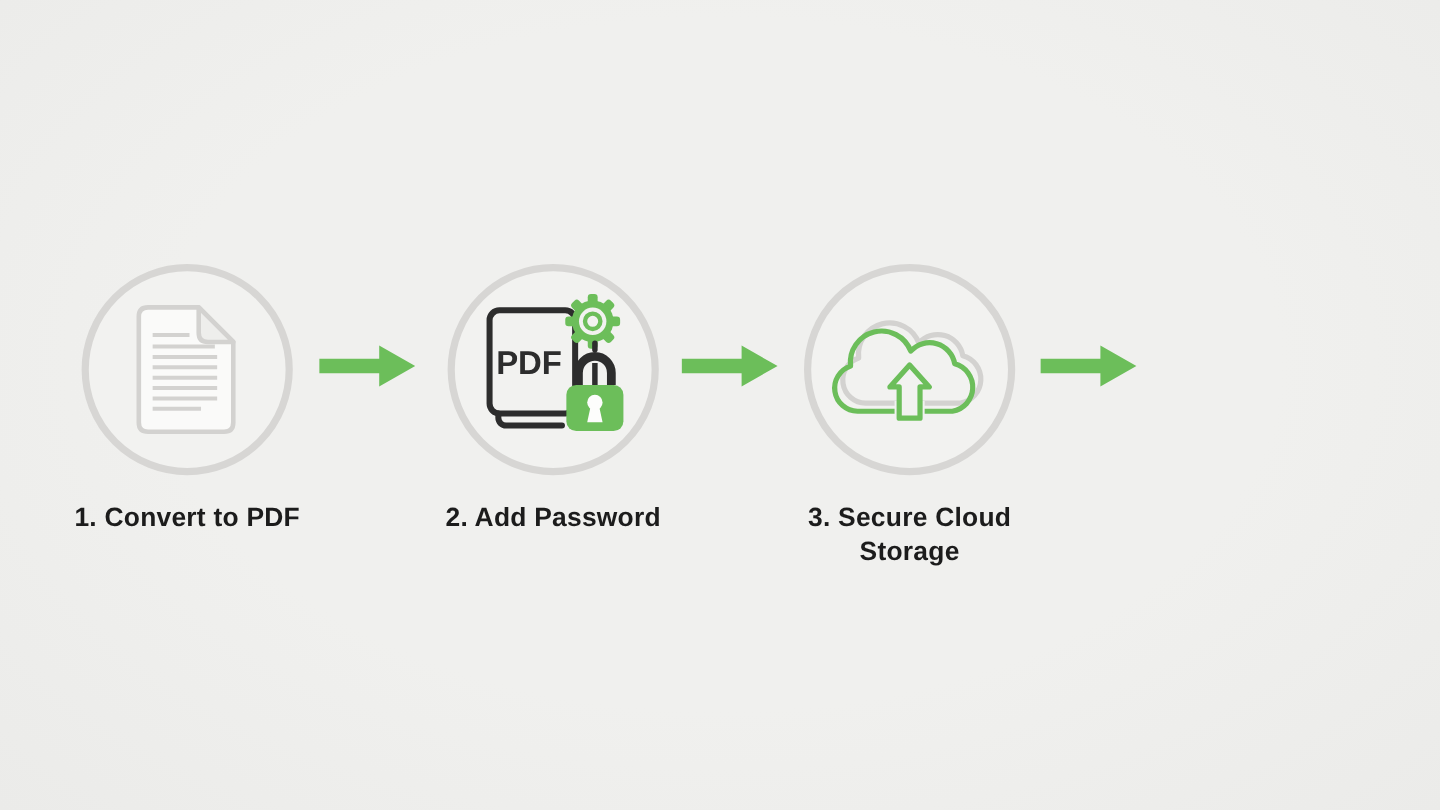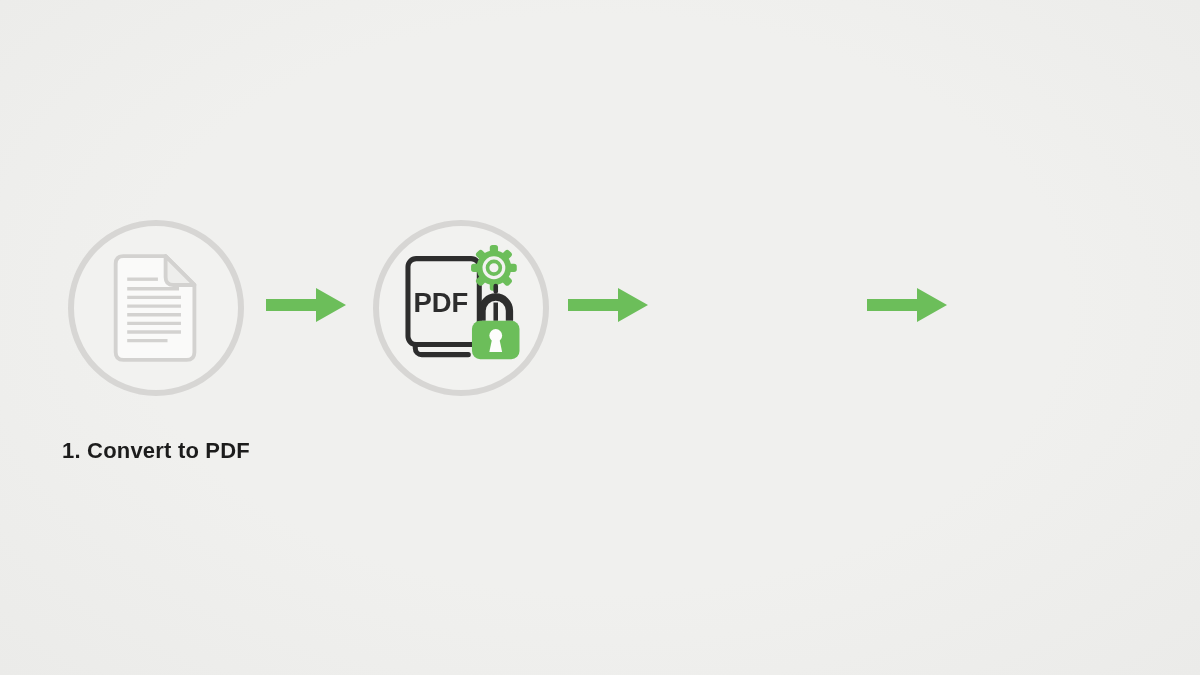--- a/index.html
+++ b/index.html
@@ -21,7 +21,7 @@
     display:flex;align-items:center;justify-content:center;
   }
   .label{
-    margin-top:40px;font-size:22px;font-weight:700;color:var(--label);
+    margin-top:20px;font-size:22px;font-weight:700;color:var(--label);
     line-height:29px;text-align:center;white-space:pre-line;letter-spacing:.2px;
   }
   .arrow{position:absolute;top:284px;}

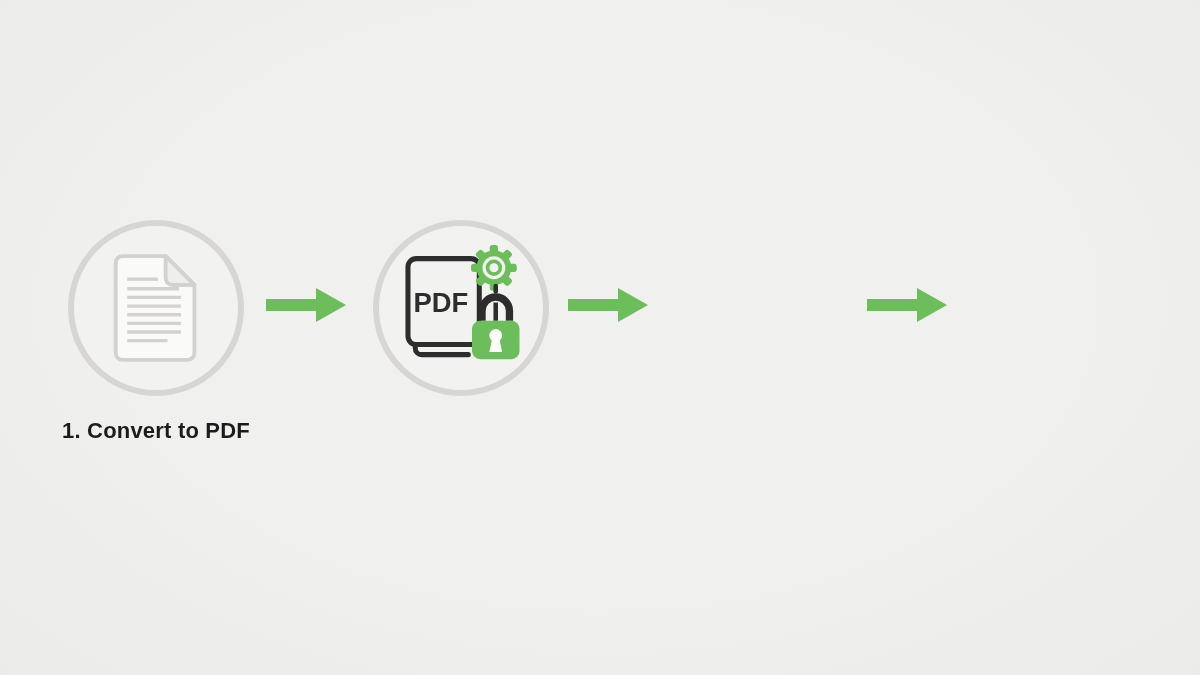--- a/index.html
+++ b/index.html
@@ -91,6 +91,7 @@
         </g>
       </svg>
     </div>
+    <div class="label">2. Add Password</div>
   </div>
 
   <svg class="arrow" style="left:568px" width="82" height="42" viewBox="0 0 82 42">

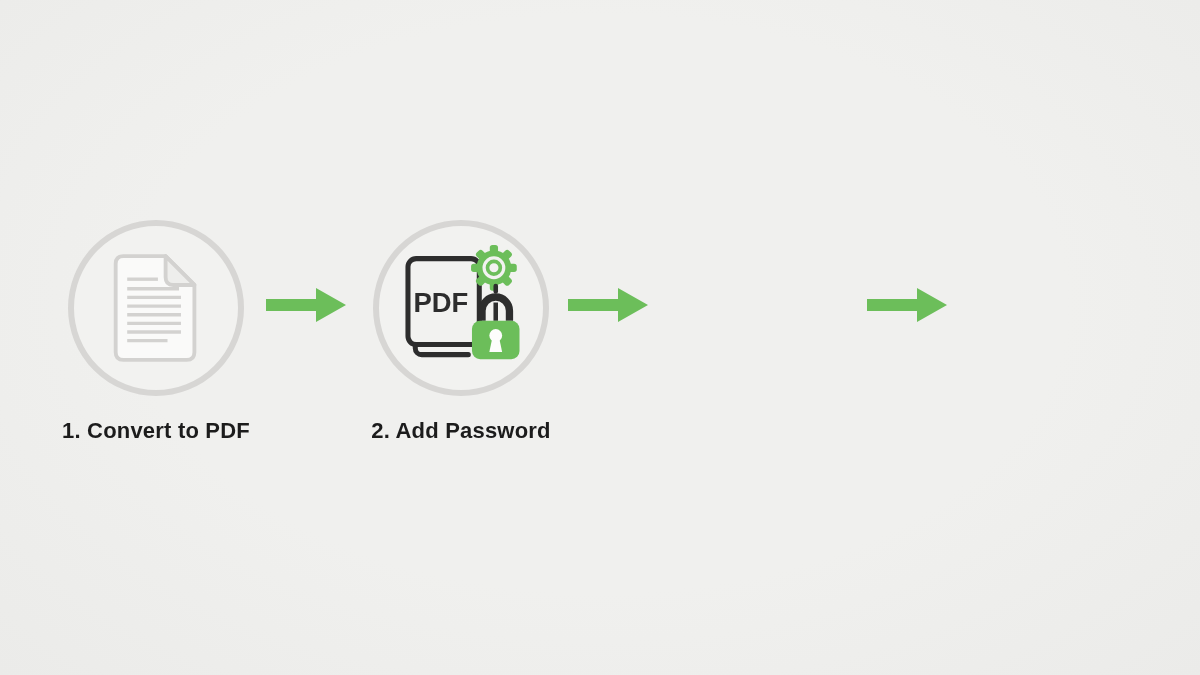--- a/index.html
+++ b/index.html
@@ -98,6 +98,18 @@
     <polygon points="0,15 50,15 50,4 80,21 50,38 50,27 0,27" fill="var(--green)"></polygon>
   </svg>
 
+  <div class="step" style="left:648px">
+    <div class="circle">
+      <svg width="146" height="108" viewBox="0 0 150 112">
+        <path d="M30,92 a20,20 0 0 1 -6,-39 a27,27 0 0 1 52,-13 a22,22 0 0 1 38,11 a21,21 0 0 1 -2,41 z" transform="translate(7,-7)" fill="none" stroke="var(--gray-icon)" stroke-width="4.5" stroke-linejoin="round"></path>
+        <path d="M30,92 a20,20 0 0 1 -6,-39 a27,27 0 0 1 52,-13 a22,22 0 0 1 38,11 a21,21 0 0 1 -2,41 z" fill="none" stroke="var(--green)" stroke-width="4.5" stroke-linejoin="round"></path>
+        <rect x="62" y="83" width="26" height="18" fill="var(--panel)"></rect>
+        <polygon points="75,52 92,71 84,71 84,98 66,98 66,71 58,71" fill="var(--panel)" stroke="var(--green)" stroke-width="4.5" stroke-linejoin="round"></polygon>
+      </svg>
+    </div>
+    <div class="label">3. Secure Cloud
+Storage</div>
+  </div>
 
   <svg class="arrow" style="left:867px" width="82" height="42" viewBox="0 0 82 42">
     <polygon points="0,15 50,15 50,4 80,21 50,38 50,27 0,27" fill="var(--green)"></polygon>

